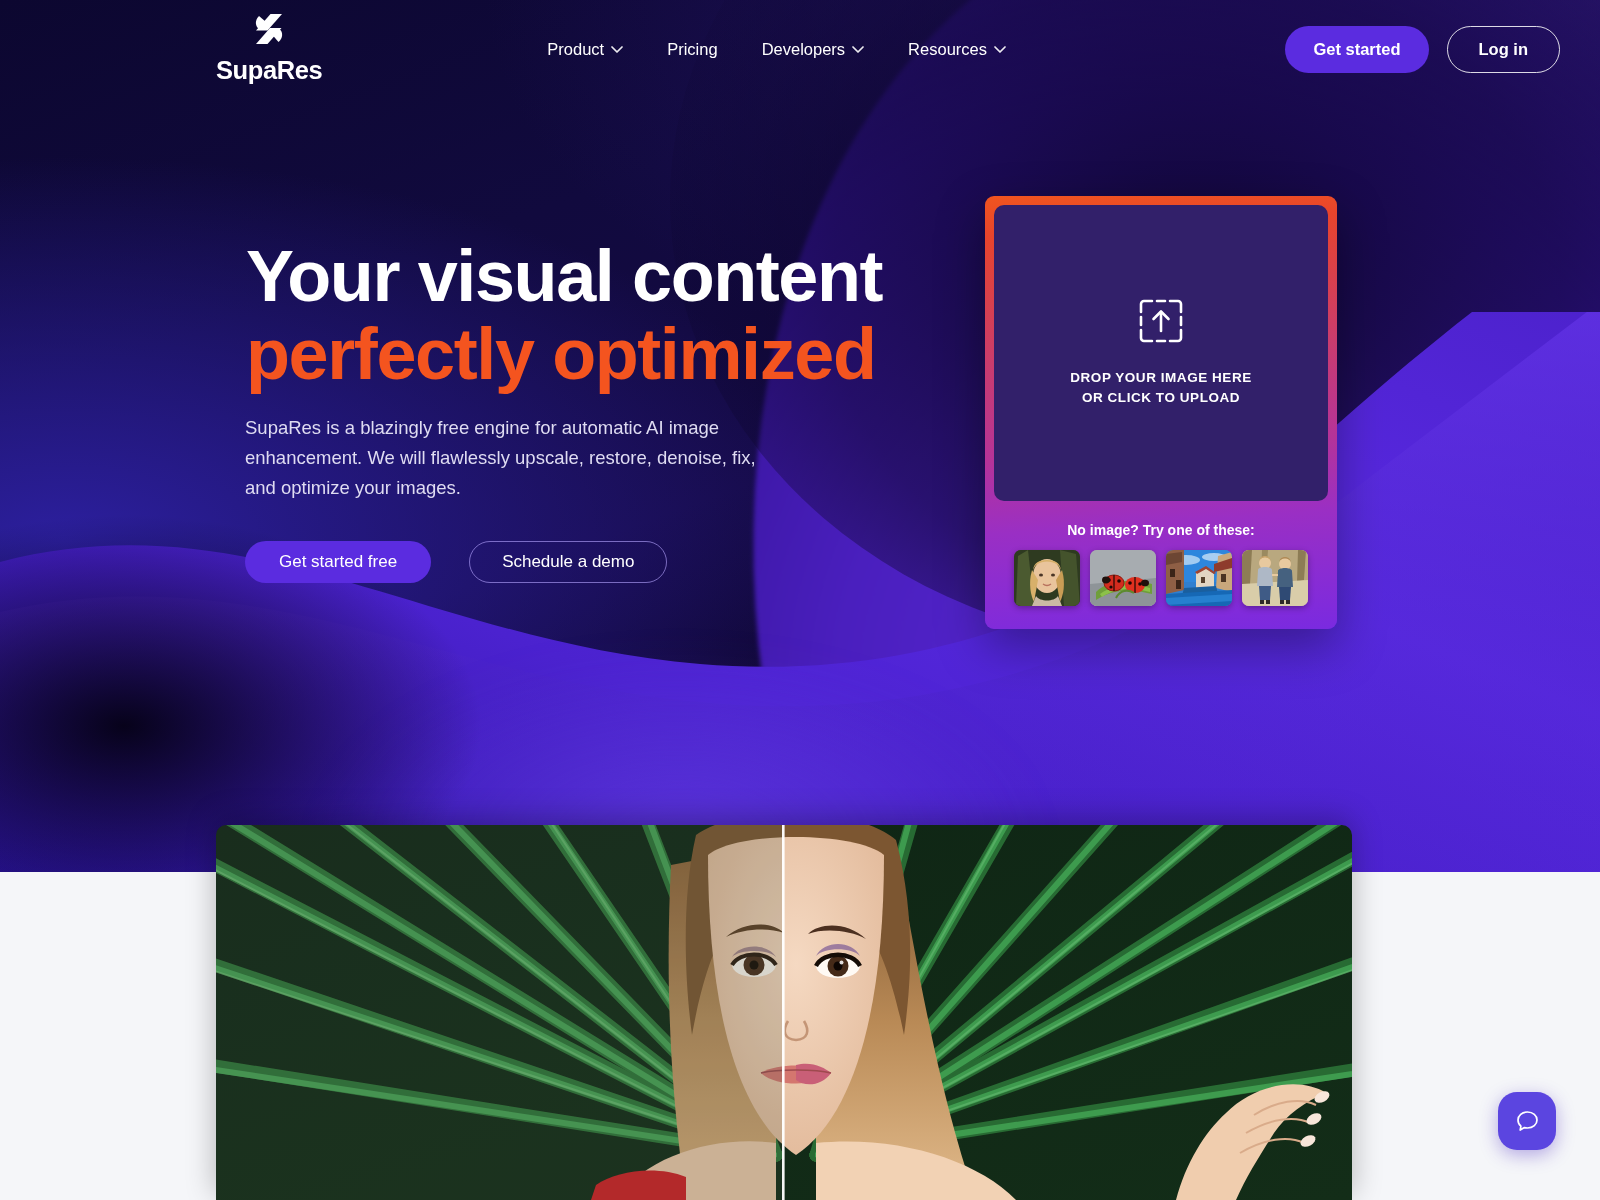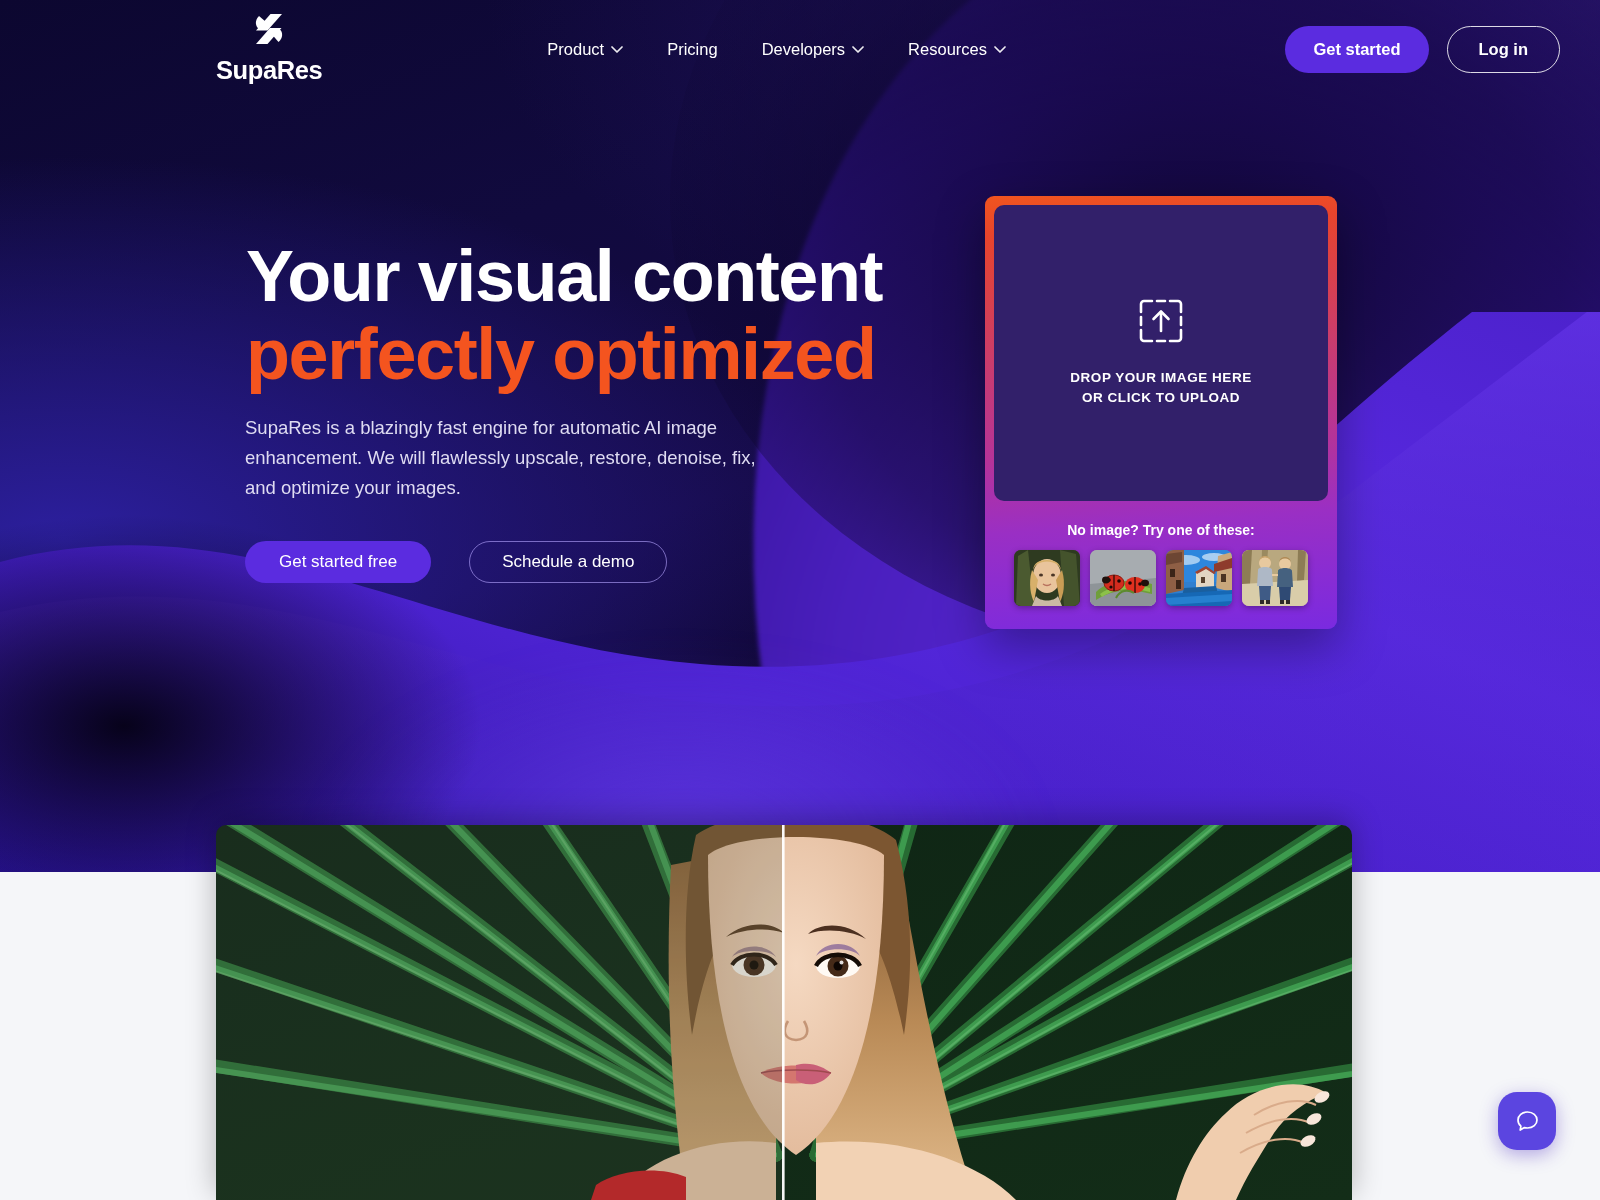--- a/index.html
+++ b/index.html
@@ -284,7 +284,7 @@
       <span class="accent">perfectly optimized</span>
     </h1>
 
-    <p class="lede">SupaRes is a blazingly fast engine for automatic AI image enhancement. We will flawlessly upscale, restore, denoise, fix, and optimize your images.</p>
+    <p class="lede">SupaRes is a blazingly free engine for automatic AI image enhancement. We will flawlessly upscale, restore, denoise, fix, and optimize your images.</p>
 
     <div class="cta-row">
       <button class="btn-primary">Get started free</button>

